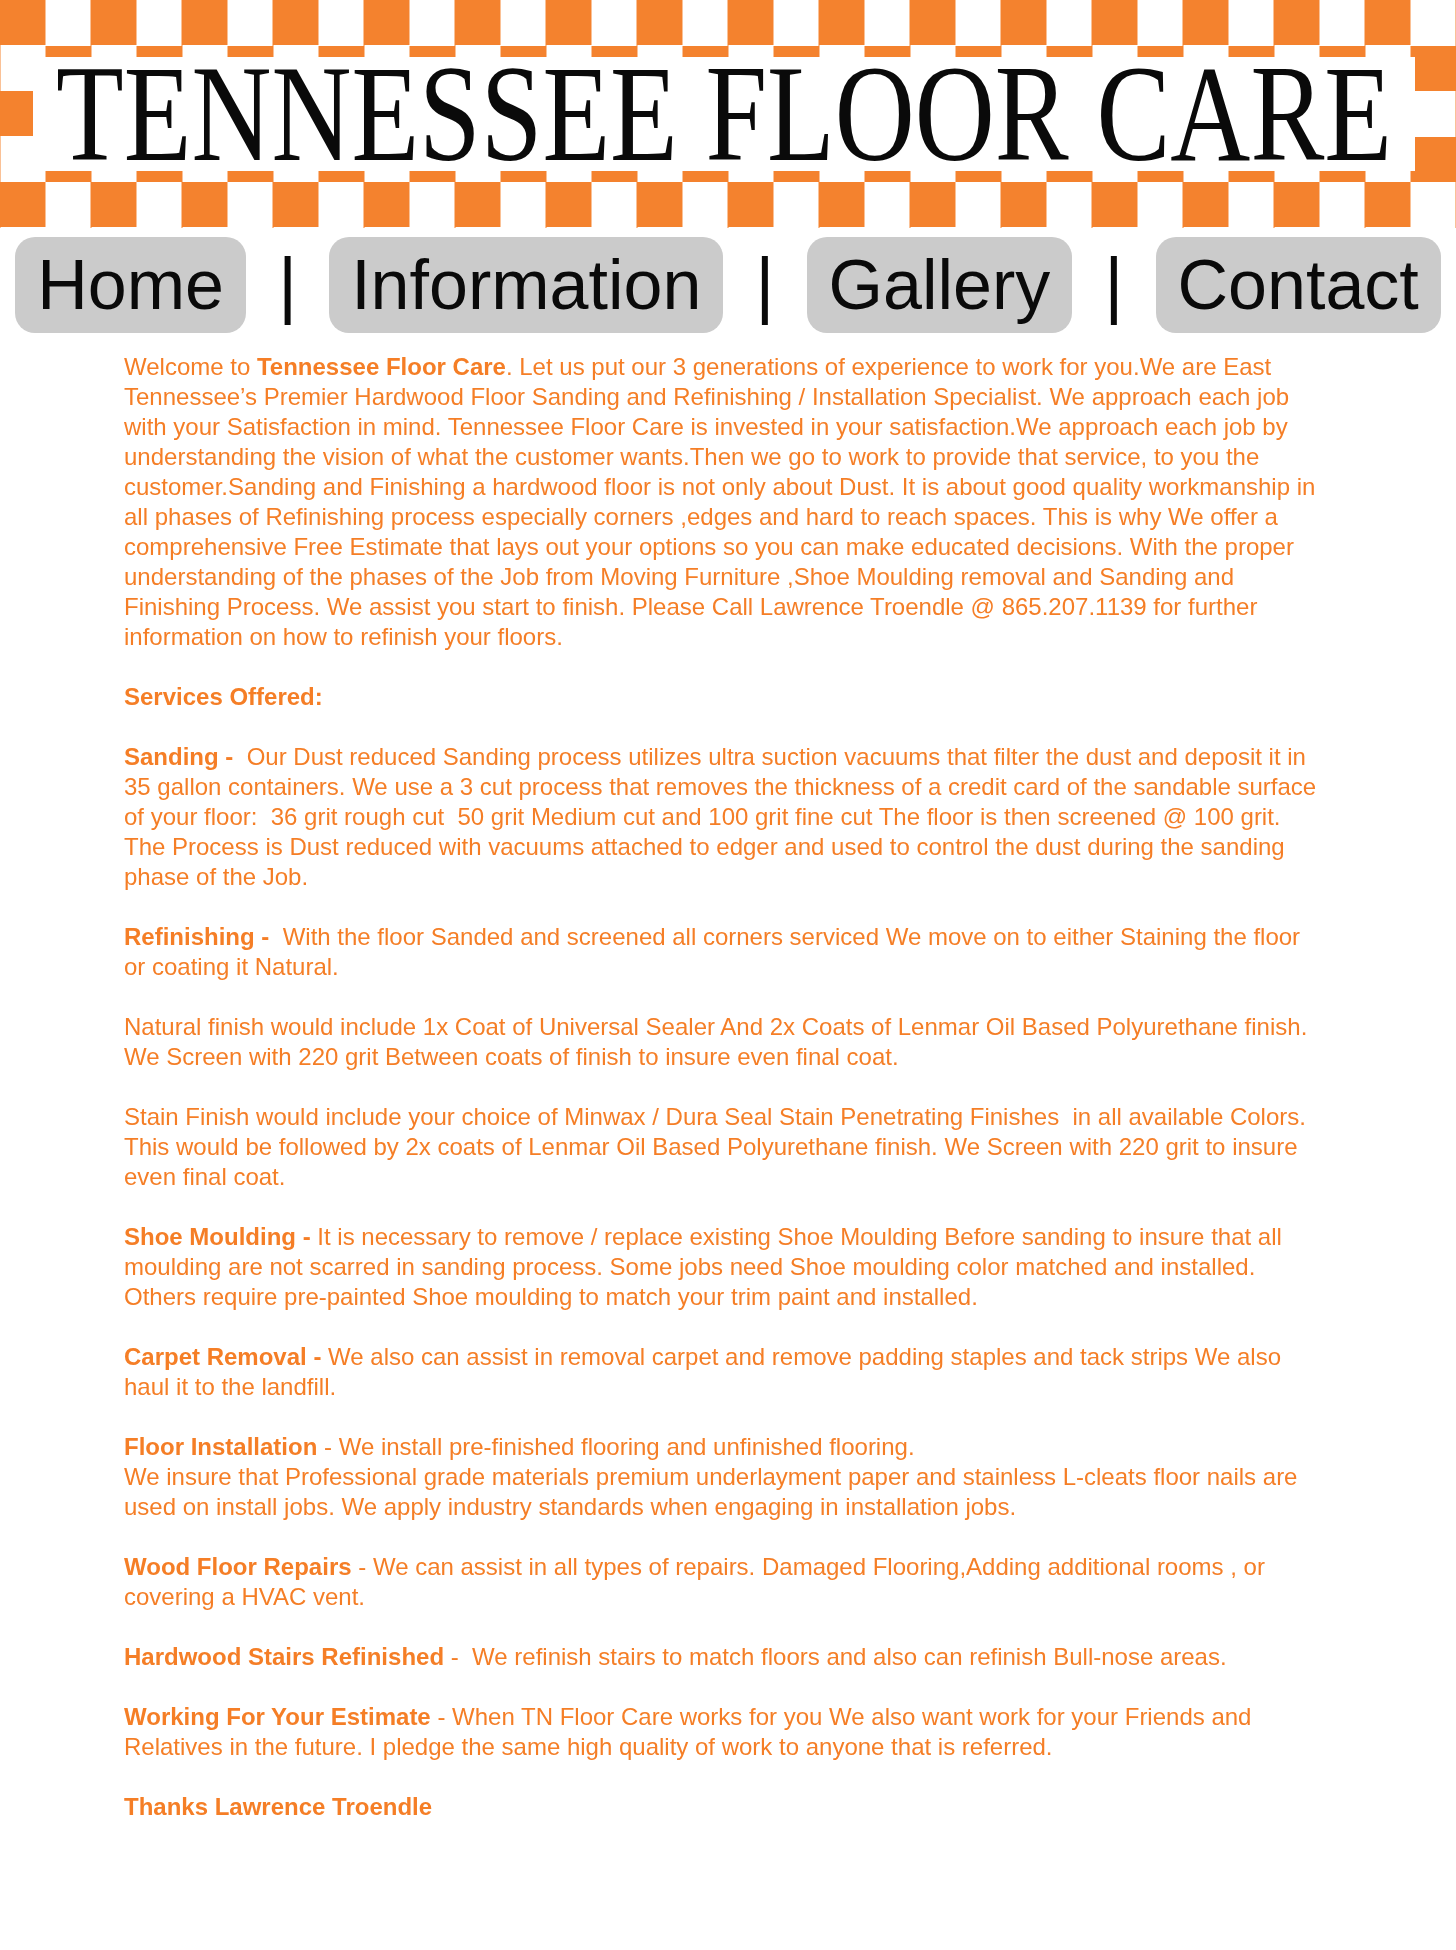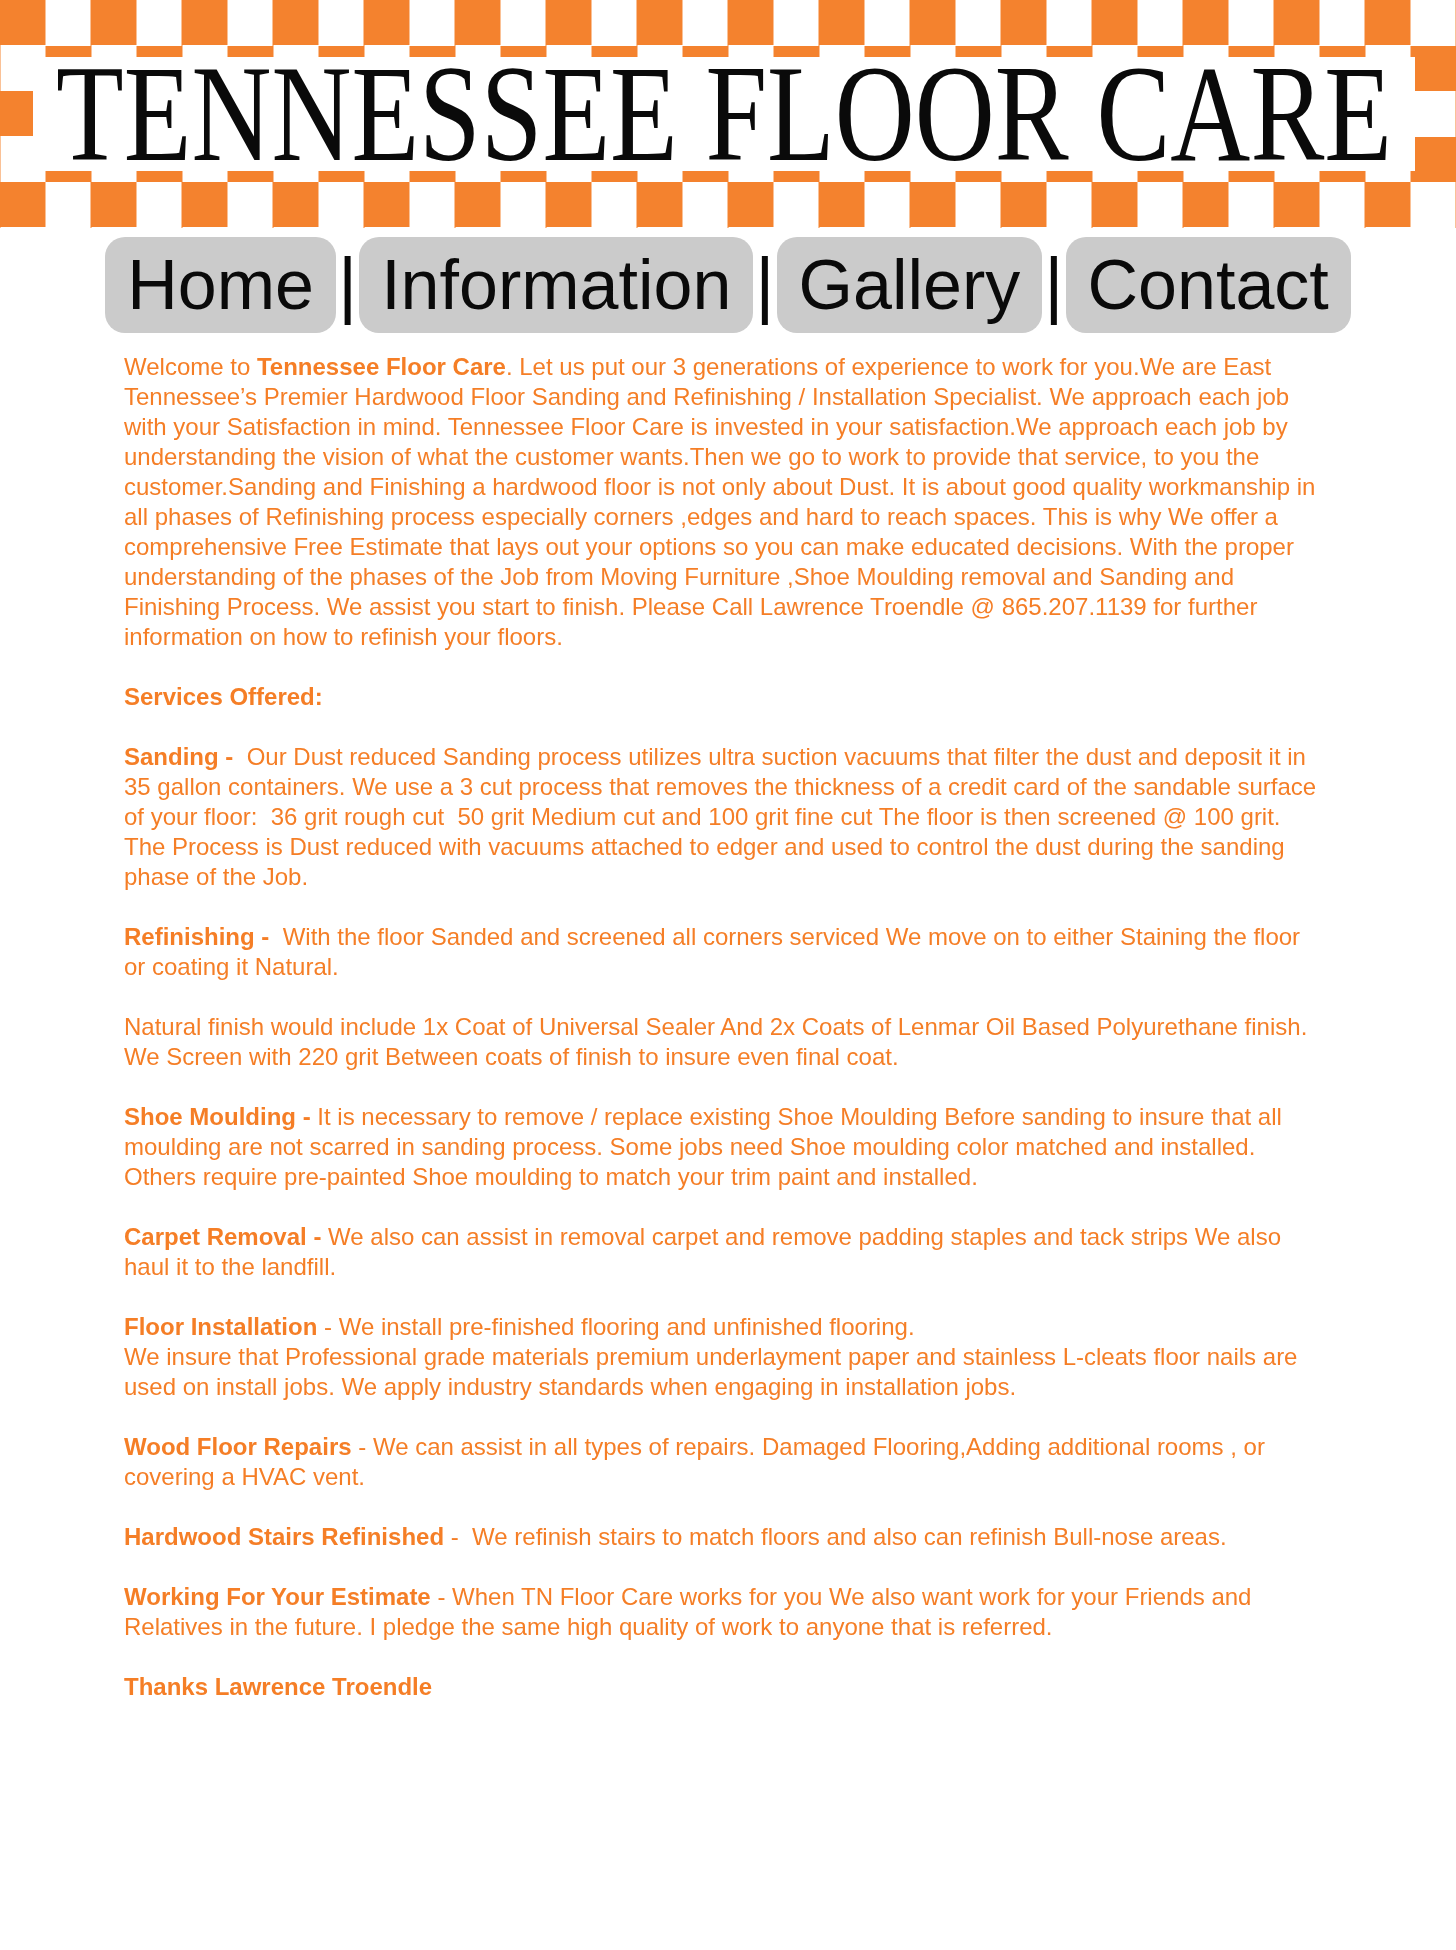--- a/index.html
+++ b/index.html
@@ -44,7 +44,7 @@
     display: flex;
     align-items: center;
     justify-content: center;
-    gap: 0;
+    gap: 30px;
   }
   .nav-btn {
     display: block;

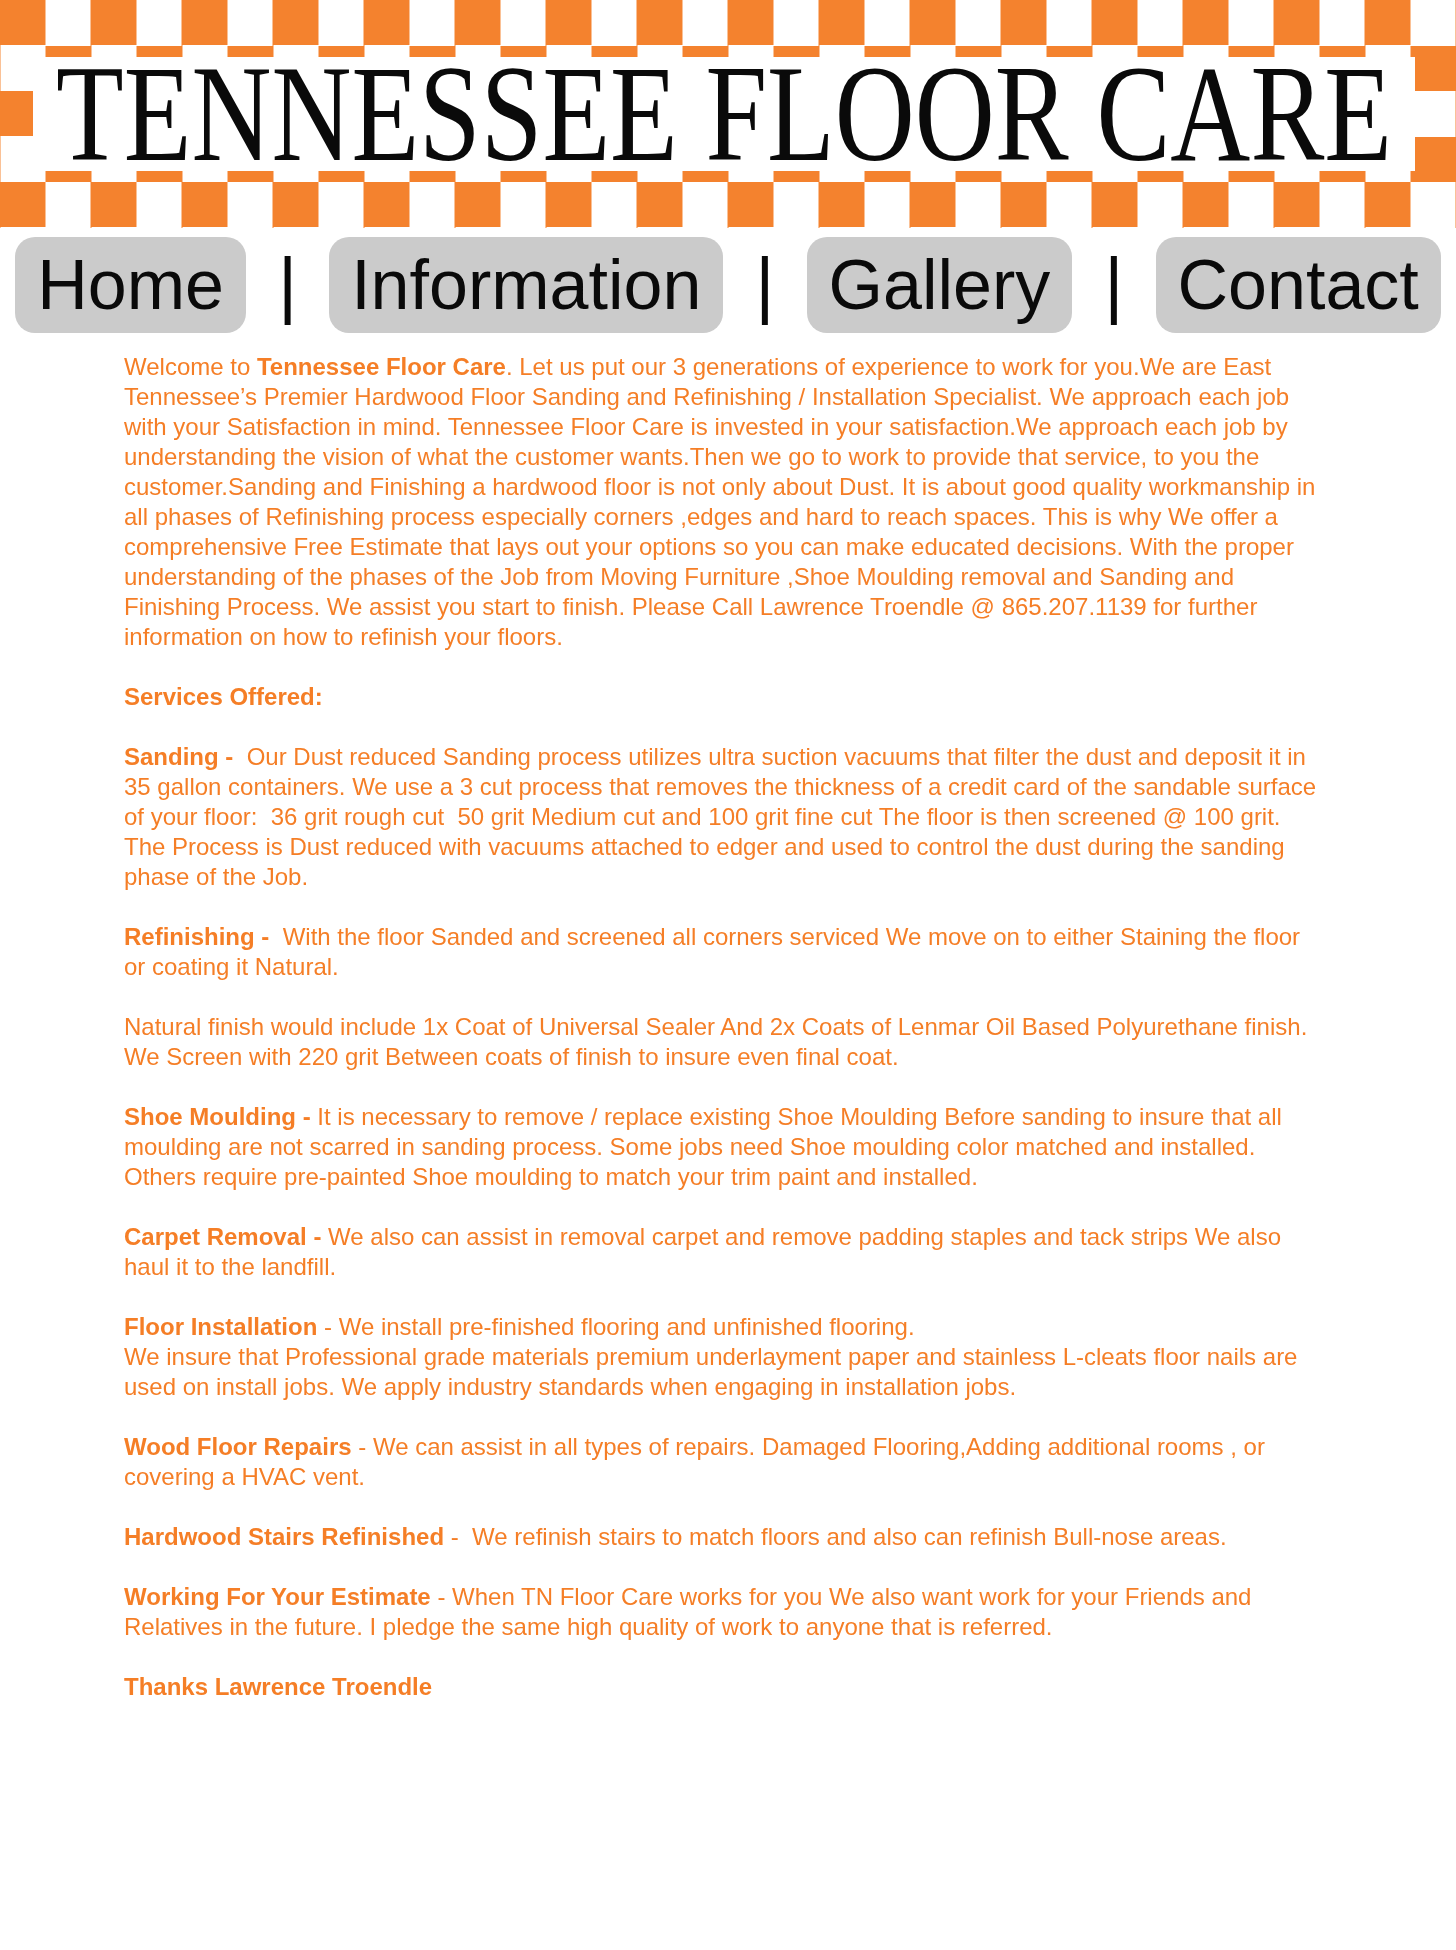--- a/index.html
+++ b/index.html
@@ -108,6 +108,7 @@
     <p class="para"><span class="b">Sanding - </span><span> Our Dust reduced Sanding process utilizes ultra suction vacuums that filter the dust and deposit it in 35 gallon containers. We use a 3 cut process that removes the thickness of a credit card of the sandable surface of your floor:  36 grit rough cut  50 grit Medium cut and 100 grit fine cut The floor is then screened @ 100 grit. The Process is Dust reduced with vacuums attached to edger and used to control the dust during the sanding phase of the Job.</span></p>
     <p class="para"><span class="b">Refinishing - </span><span> With the floor Sanded and screened all corners serviced We move on to either Staining the floor or coating it Natural.</span></p>
     <p class="para"><span>Natural finish would include 1x Coat of Universal Sealer And 2x Coats of Lenmar Oil Based Polyurethane finish. We Screen with 220 grit Between coats of finish to insure even final coat.</span></p>
+    <p class="para"><span>Stain Finish would include your choice of Minwax / Dura Seal Stain Penetrating Finishes  in all available Colors. This would be followed by 2x coats of Lenmar Oil Based Polyurethane finish. We Screen with 220 grit to insure even final coat.</span></p>
     <p class="para"><span class="b">Shoe Moulding - </span><span>It is necessary to remove / replace existing Shoe Moulding Before sanding to insure that all moulding are not scarred in sanding process. Some jobs need Shoe moulding color matched and installed. Others require pre-painted Shoe moulding to match your trim paint and installed.</span></p>
     <p class="para"><span class="b">Carpet Removal - </span><span>We also can assist in removal carpet and remove padding staples and tack strips We also haul it to the landfill.</span></p>
     <p class="para"><span class="b">Floor Installation</span><span> - We install pre-finished flooring and unfinished flooring.<br>We insure that Professional grade materials premium underlayment paper and stainless L-cleats floor nails are used on install jobs. We apply industry standards when engaging in installation jobs.</span></p>

